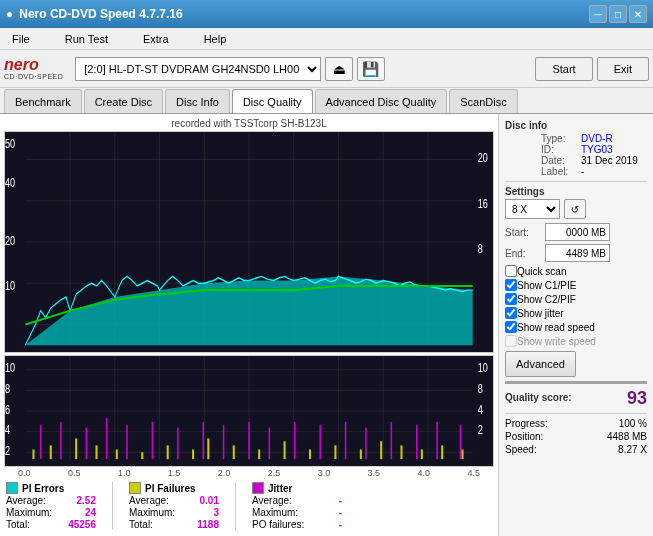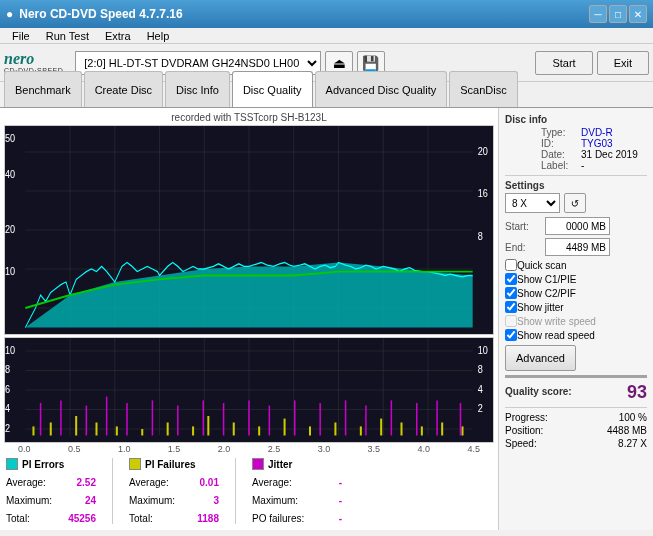--- a/index.html
+++ b/index.html
@@ -54,8 +54,8 @@
       display: flex;
       align-items: center;
       padding: 2px 4px;
-      height: 16px;
-      gap: 0;
+      height: 22px;
+      gap: 19px;
     }
     .menu-item {
       padding: 2px 8px;

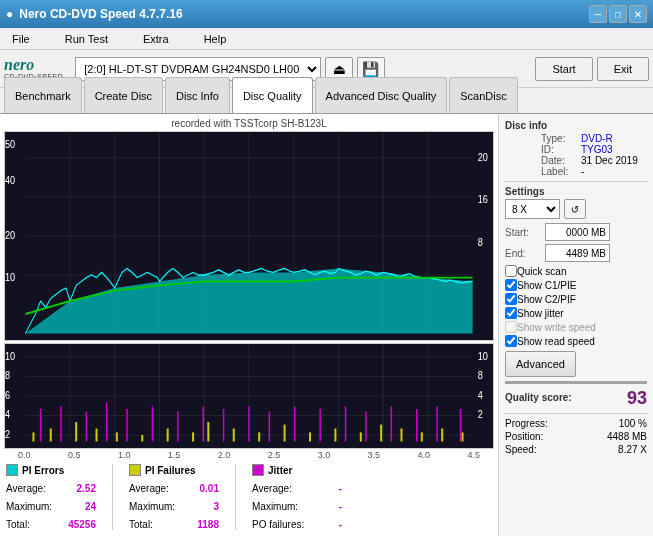--- a/index.html
+++ b/index.html
@@ -83,10 +83,9 @@
     .logo-nero {
       font-size: 16px;
       font-weight: 900;
-      color: #0f766e;
+      color: #b91c1c;
       line-height: 1;
       font-style: italic;
-      font-family: Liberation Serif, serif;
     }
     .logo-sub {
       font-size: 7px;

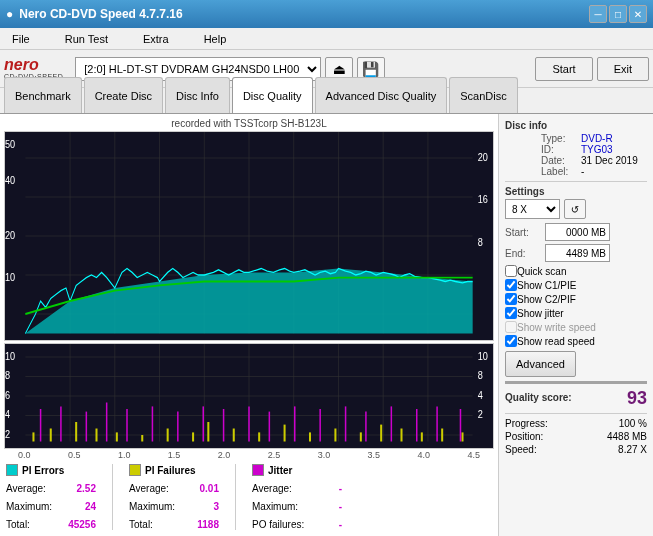--- a/index.html
+++ b/index.html
@@ -149,7 +149,7 @@
       background: #e0e0e0;
       border-radius: 3px 3px 0 0;
       margin-right: 2px;
-      height: 36px;
+      height: 24px;
       display: flex;
       align-items: center;
     }

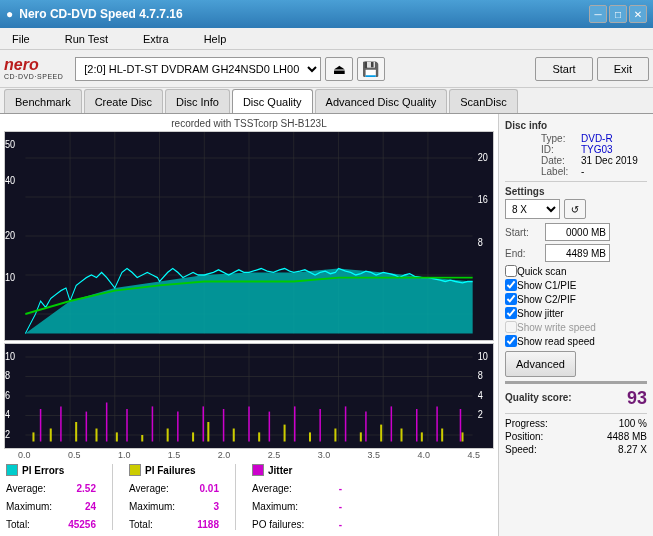--- a/index.html
+++ b/index.html
@@ -679,12 +679,12 @@
         <label class="checkbox-label" for="cb-jitter">Show jitter</label>
       </div>
       <div class="checkbox-row">
+        <input type="checkbox" id="cb-rs" checked="" style="">
+        <label class="checkbox-label" for="cb-rs">Show read speed</label>
+      </div>
+      <div class="checkbox-row">
         <input type="checkbox" id="cb-ws" disabled="" style="">
         <label class="checkbox-label" for="cb-ws" style="color:#999;">Show write speed</label>
-      </div>
-      <div class="checkbox-row">
-        <input type="checkbox" id="cb-rs" checked="" style="">
-        <label class="checkbox-label" for="cb-rs">Show read speed</label>
       </div>
       <button class="advanced-btn">Advanced</button>
     </div>

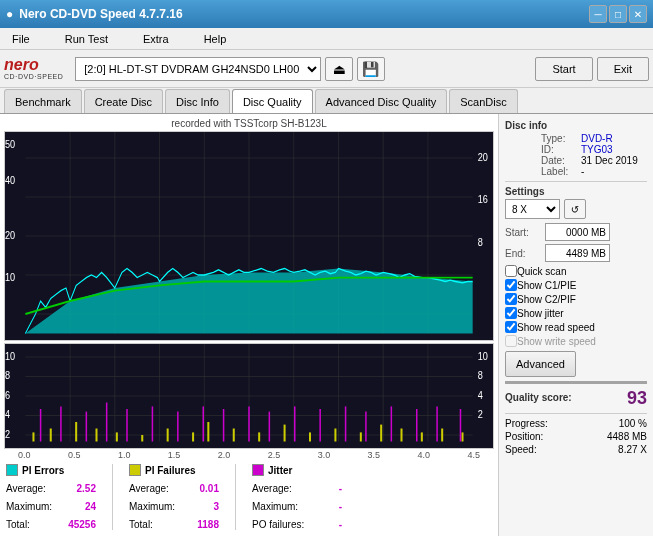--- a/index.html
+++ b/index.html
@@ -206,7 +206,7 @@
     .legend-item {
       display: flex;
       flex-direction: column;
-      gap: 7px;
+      gap: 1px;
       min-width: 90px;
     }
     .legend-header {

